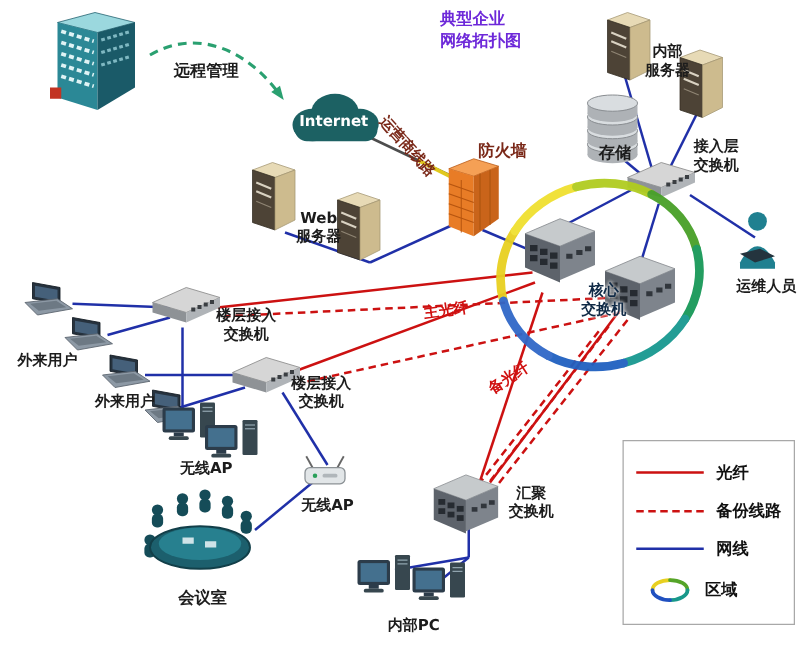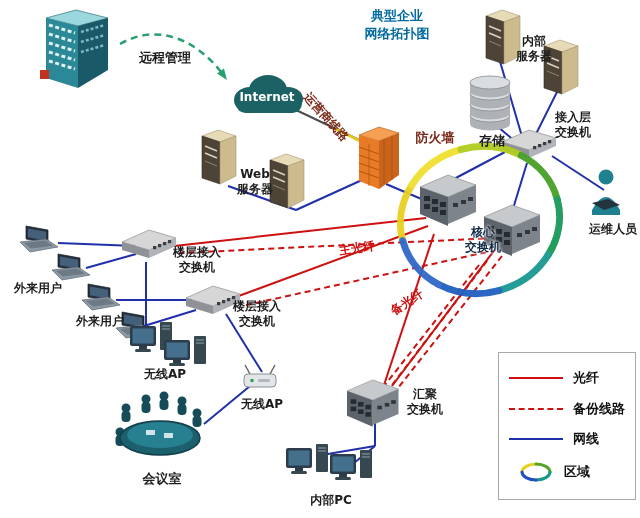--- a/index.html
+++ b/index.html
@@ -17,8 +17,8 @@
   .lbl.white { color:#ffffff; }
   .lbl.navy { color:#102a46; text-shadow:0 0 3px #ffffff, 0 0 3px #ffffff;margin-left:11px; }
   .title {
-    position:absolute; left:352px; top:7px; width:90px; text-align:center;
-    color:#0369a1; font-weight:bold; font-size:13px; line-height:1.35;
+    position:absolute; left:352px; top:7px; width:90px; text-align:left;
+    color:#6d28d9; font-weight:bold; font-size:13px; line-height:1.35;
   }
   .title span { display:block; }
   .legend {

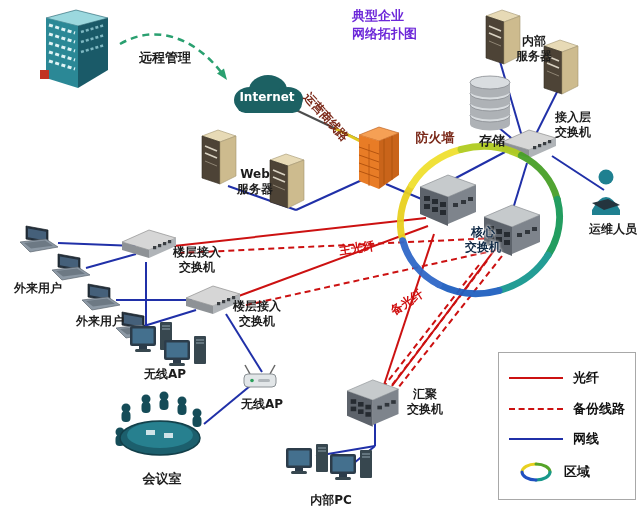--- a/index.html
+++ b/index.html
@@ -269,7 +269,7 @@
 
   <div class="lbl maroon" style="left:306px; top:84px; width:76px; transform:rotate(48deg); transform-origin:left top;">运营商线路</div>
 
-  <div class="lbl maroon big" style="left:378px; top:130px; width:48px;margin-left:33px;">防火墙</div>
+  <div class="lbl maroon big" style="left:378px; top:114px; width:48px;">防火墙</div>
 
   <div class="lbl" style="left:512px; top:34px; width:44px;">内部
 服务器</div>

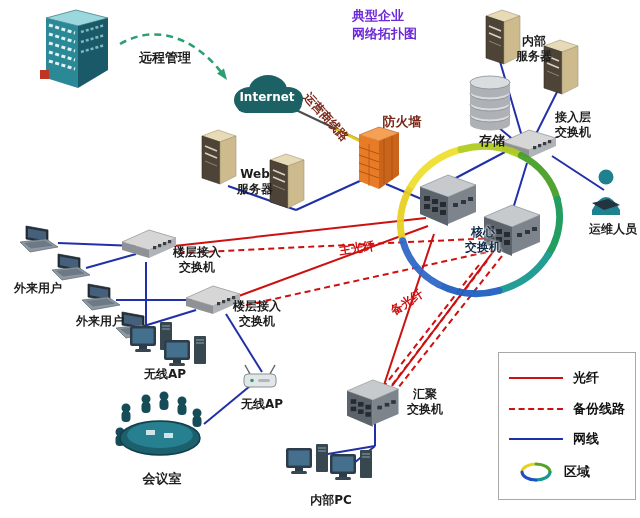--- a/index.html
+++ b/index.html
@@ -274,7 +274,7 @@
   <div class="lbl" style="left:512px; top:34px; width:44px;">内部
 服务器</div>
 
-  <div class="lbl big" style="left:474px; top:133px; width:36px;">存储</div>
+  <div class="lbl big" style="left:474px; top:115px; width:36px;">存储</div>
 
   <div class="lbl" style="left:550px; top:110px; width:46px;">接入层
 交换机</div>

